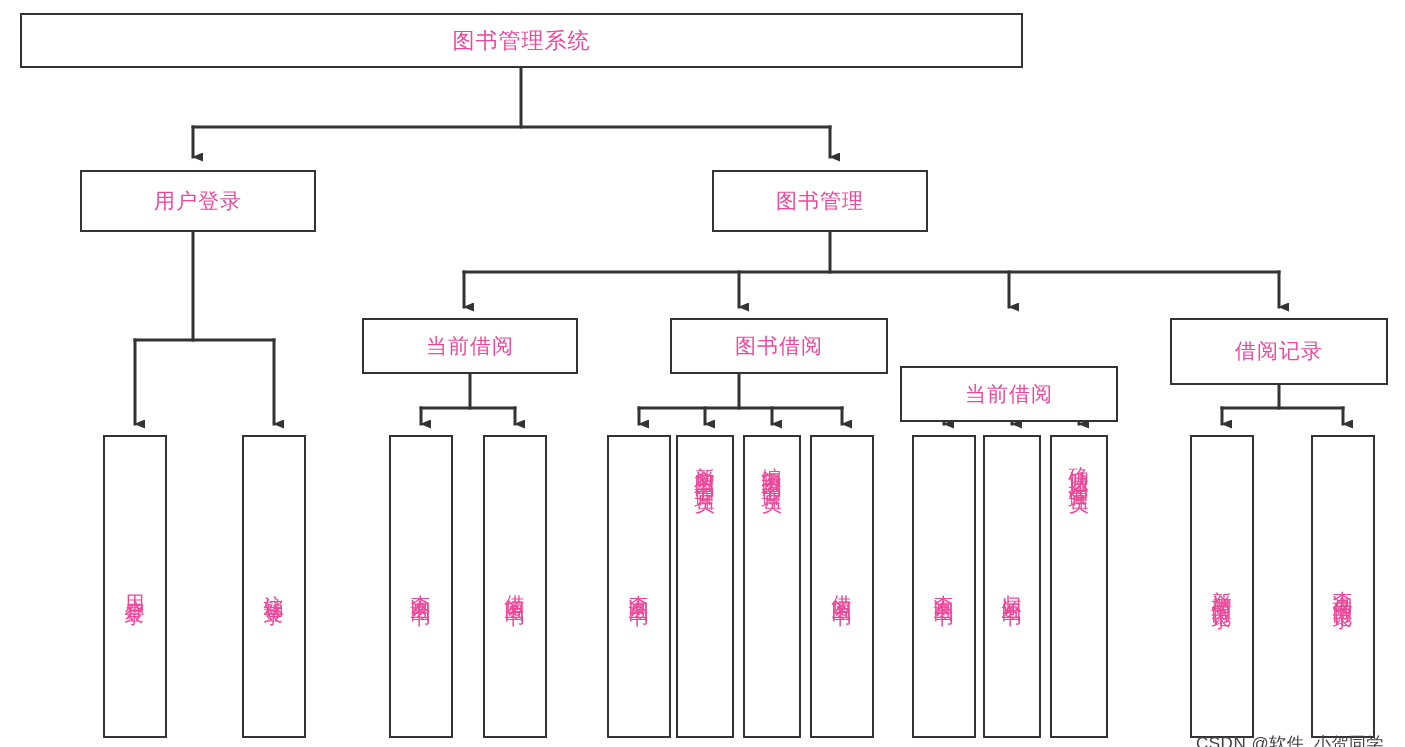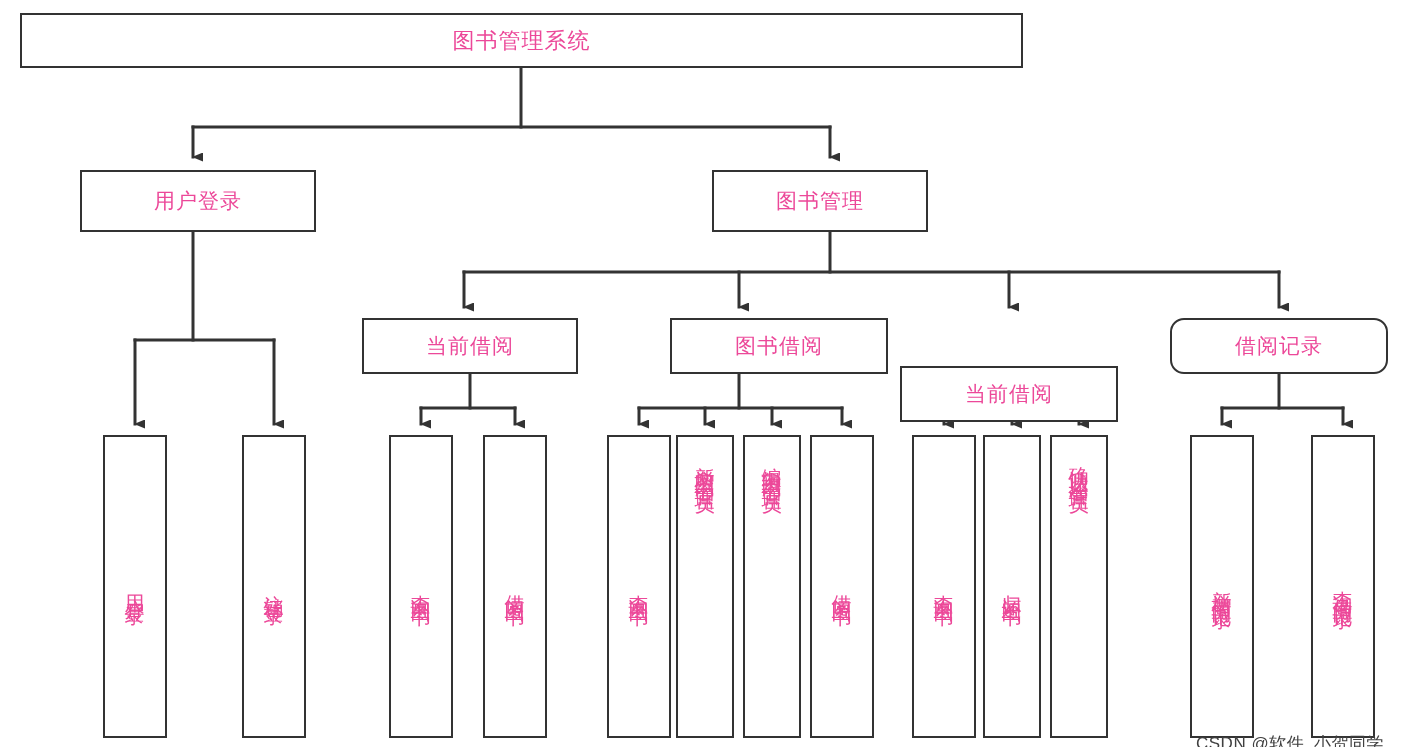--- a/index.html
+++ b/index.html
@@ -156,7 +156,7 @@
   <div class="node horizontal" style="left:900px; top:318px; width:218px; height:56px;margin-top:48px;">
     <span class="node-label">当前借阅</span>
   </div>
-  <div class="node horizontal" style="left:1170px; top:318px; width:218px; height:56px;border-radius:14px;">
+  <div class="node horizontal" style="left:1170px; top:318px; width:218px; height:67px;">
     <span class="node-label">借阅记录</span>
   </div>
 

